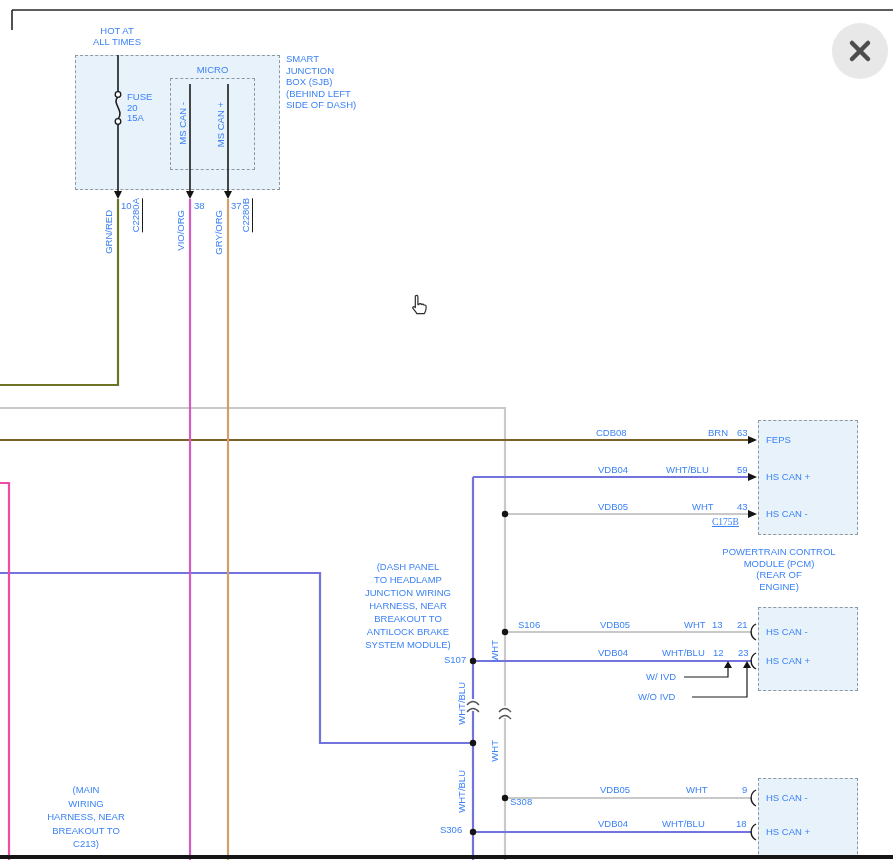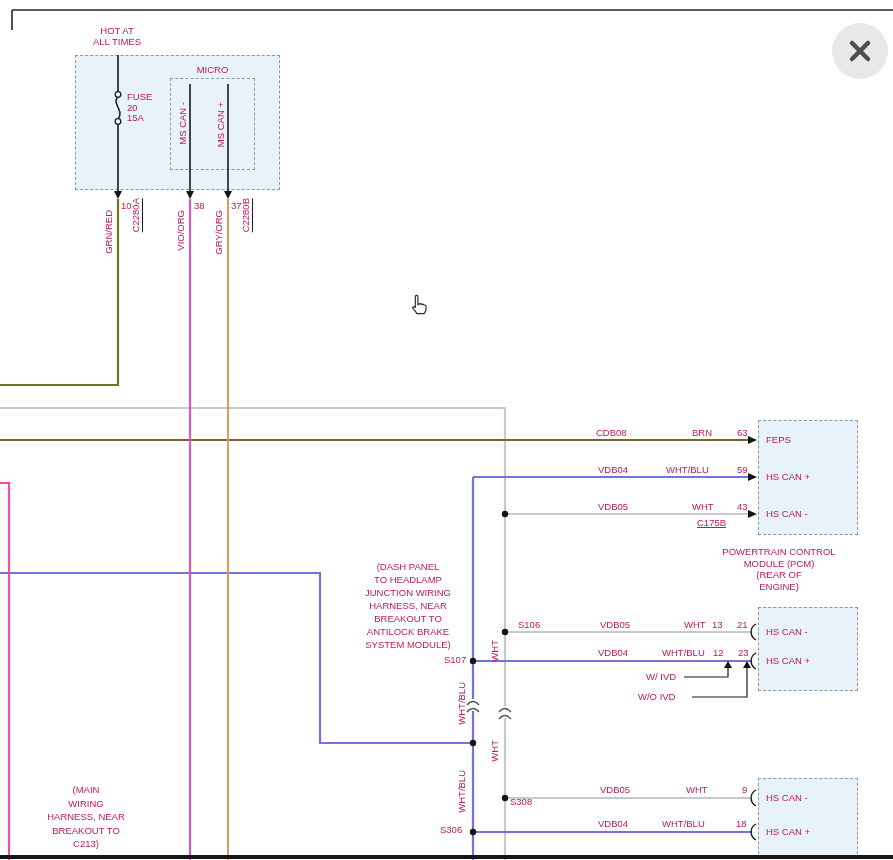--- a/index.html
+++ b/index.html
@@ -4,7 +4,7 @@
 <style>
   html,body{margin:0;padding:0;background:#fff;}
   .stage{position:relative;width:893px;height:860px;background:#fff;overflow:hidden;
-         font-family:"Liberation Sans",sans-serif;color:#be185d;}
+         font-family:"Liberation Sans",sans-serif;color:#3b82f6;}
   .lb{position:absolute;font-size:9.5px;line-height:11px;white-space:pre-line;}
   .vt{position:absolute;font-size:9.5px;writing-mode:vertical-rl;transform:rotate(180deg);white-space:nowrap;}
   .vtu{border-left:1.2px solid #1b1b1b;padding-left:1px;}

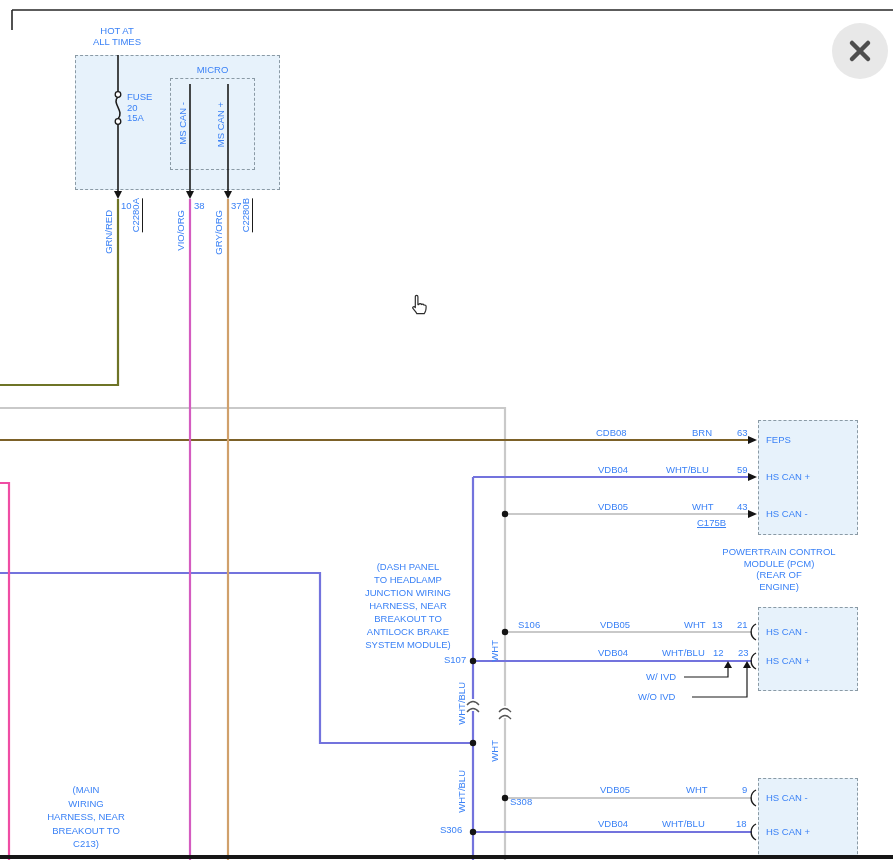--- a/index.html
+++ b/index.html
@@ -115,6 +115,11 @@
   <div class="lb" style="left:170px;top:64px;width:85px;text-align:center;">MICRO</div>
   <div class="vt" style="left:177px;top:102px;">MS CAN -</div>
   <div class="vt" style="left:215px;top:102px;">MS CAN +</div>
+  <div class="lb" style="left:286px;top:53px;line-height:11.5px;">SMART
+JUNCTION
+BOX (SJB)
+(BEHIND LEFT
+SIDE OF DASH)</div>
 
   <div class="lb" style="left:121px;top:200px;">10</div>
   <div class="vt" style="left:103px;top:210px;">GRN/RED</div>

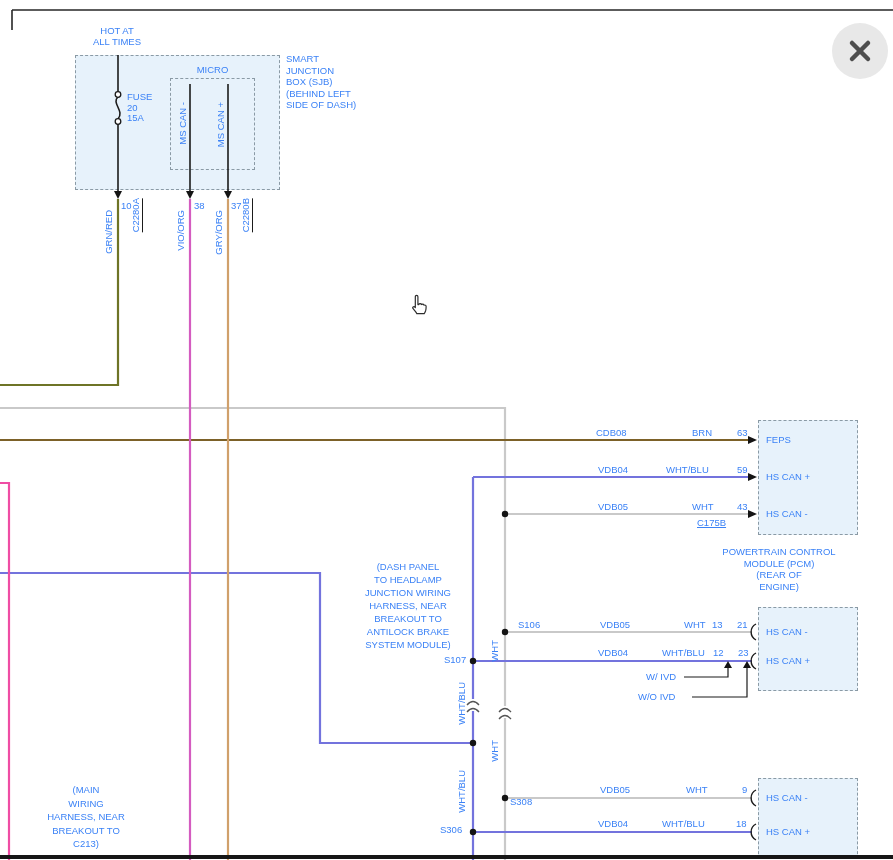--- a/index.html
+++ b/index.html
@@ -131,7 +131,7 @@
   <div class="vt vtu" style="left:240px;top:198px;">C2280B</div>
 
   <div class="lb" style="left:596px;top:427px;">CDB08</div>
-  <div class="lb" style="left:692px;top:427px;">BRN</div>
+  <div class="lb" style="left:708px;top:427px;">BRN</div>
   <div class="lb" style="left:737px;top:427px;">63</div>
   <div class="lb" style="left:598px;top:464px;">VDB04</div>
   <div class="lb" style="left:666px;top:464px;">WHT/BLU</div>

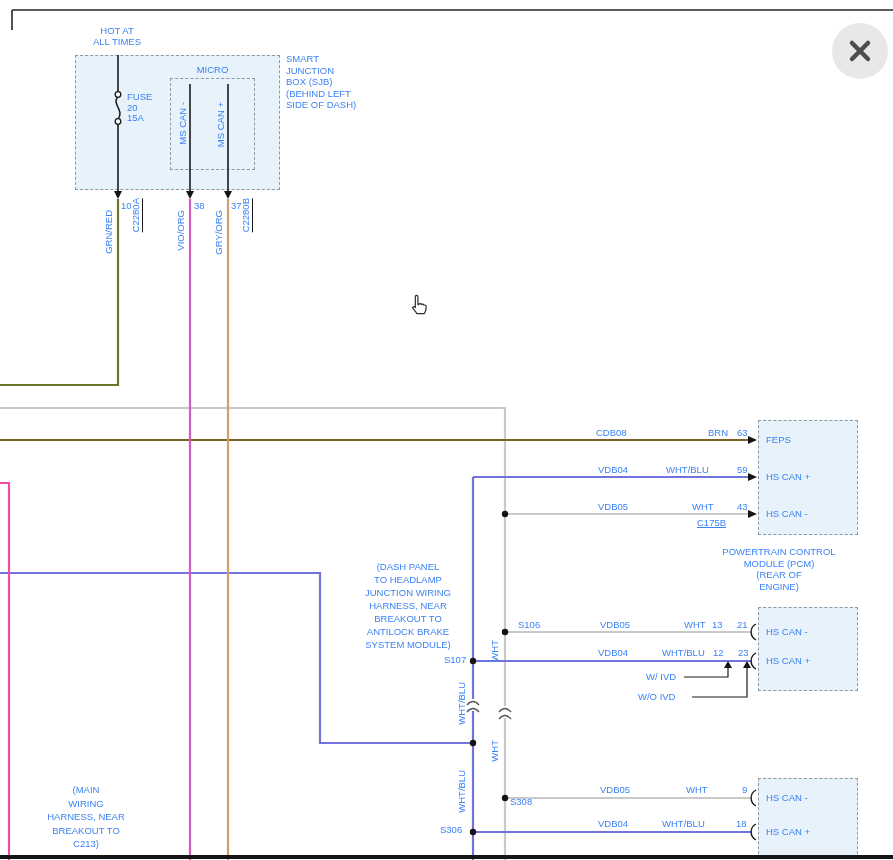--- a/index.html
+++ b/index.html
@@ -139,7 +139,7 @@
   <div class="lb" style="left:598px;top:501px;">VDB05</div>
   <div class="lb" style="left:692px;top:501px;">WHT</div>
   <div class="lb" style="left:737px;top:501px;">43</div>
-  <div class="lb ul" style="left:697px;top:517px;">C175B</div>
+  <div class="lb ul" style="left:712px;top:517px;font-family:Liberation Serif, serif;">C175B</div>
 
   <div class="lb" style="left:766px;top:434px;">FEPS</div>
   <div class="lb" style="left:766px;top:471px;">HS CAN +</div>

